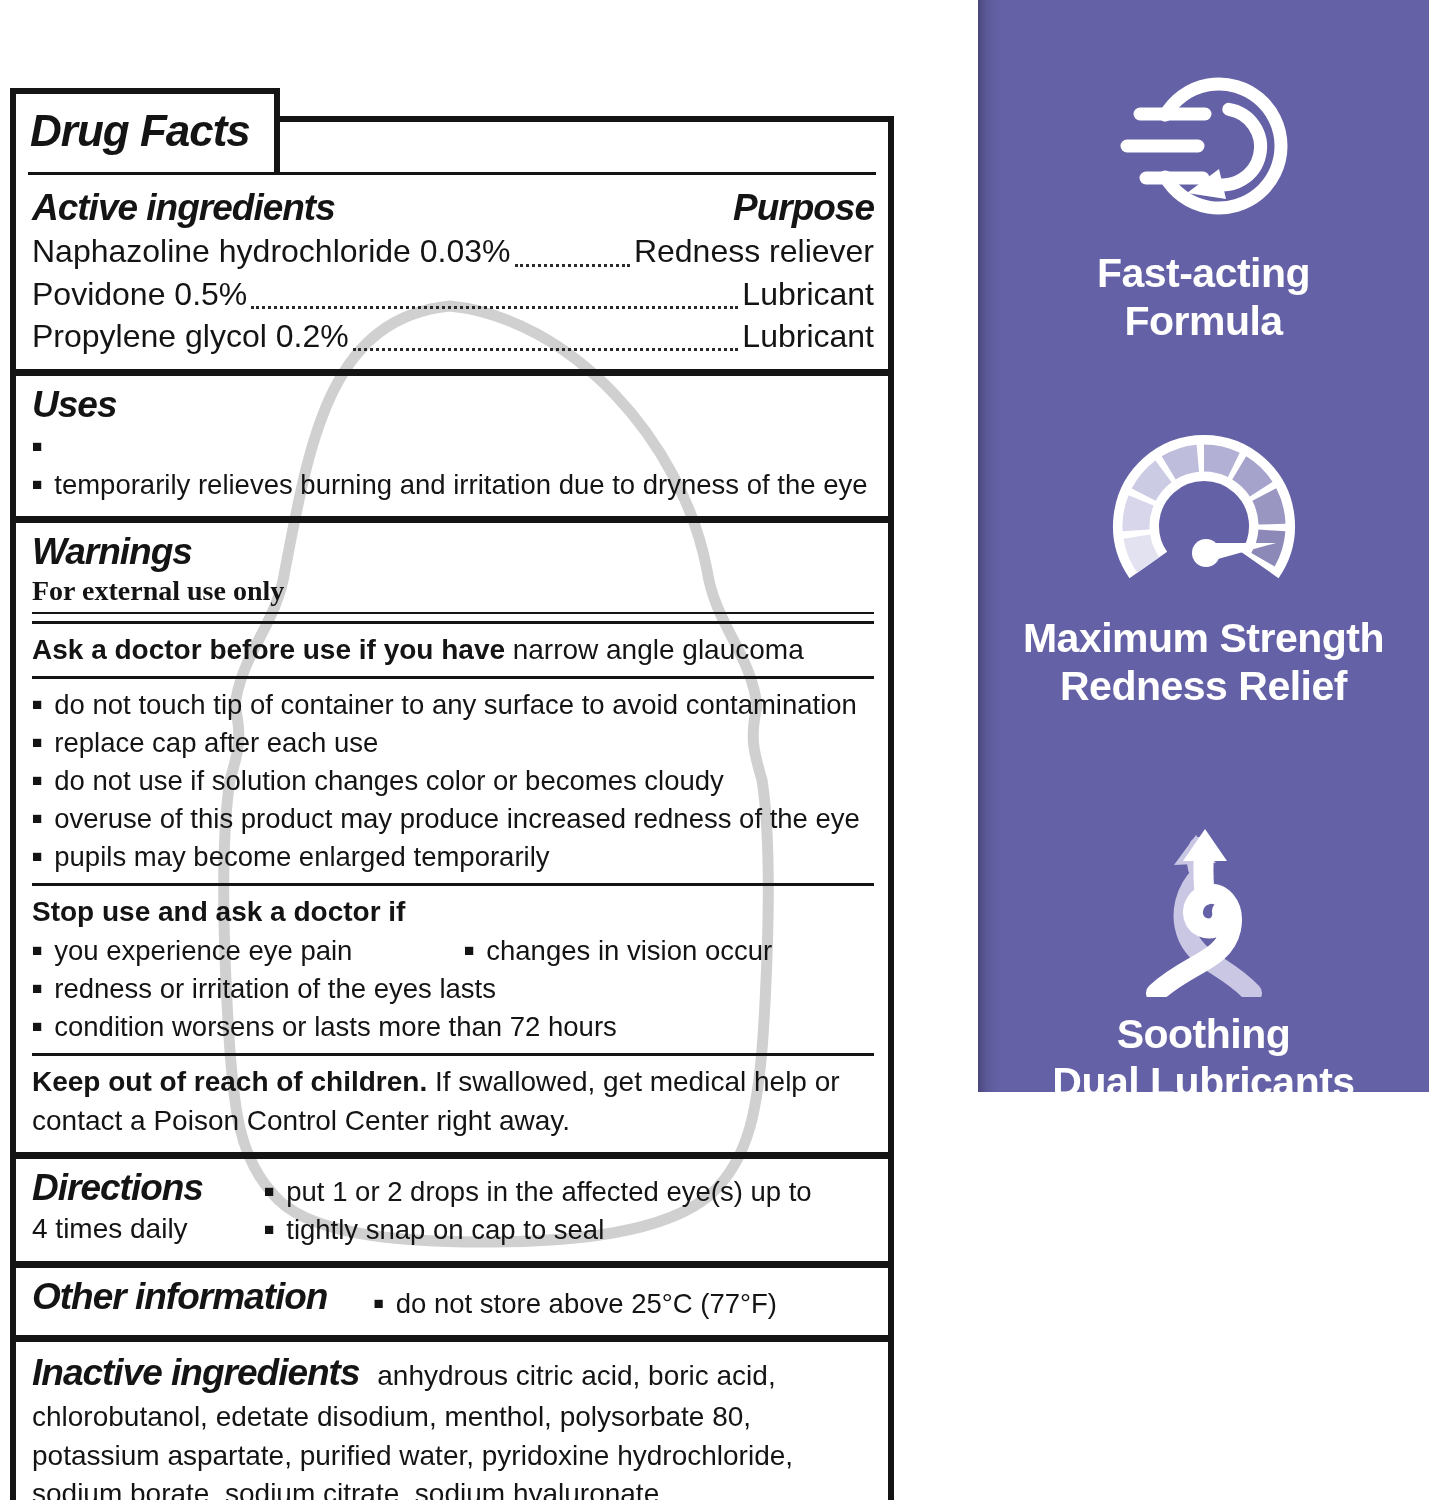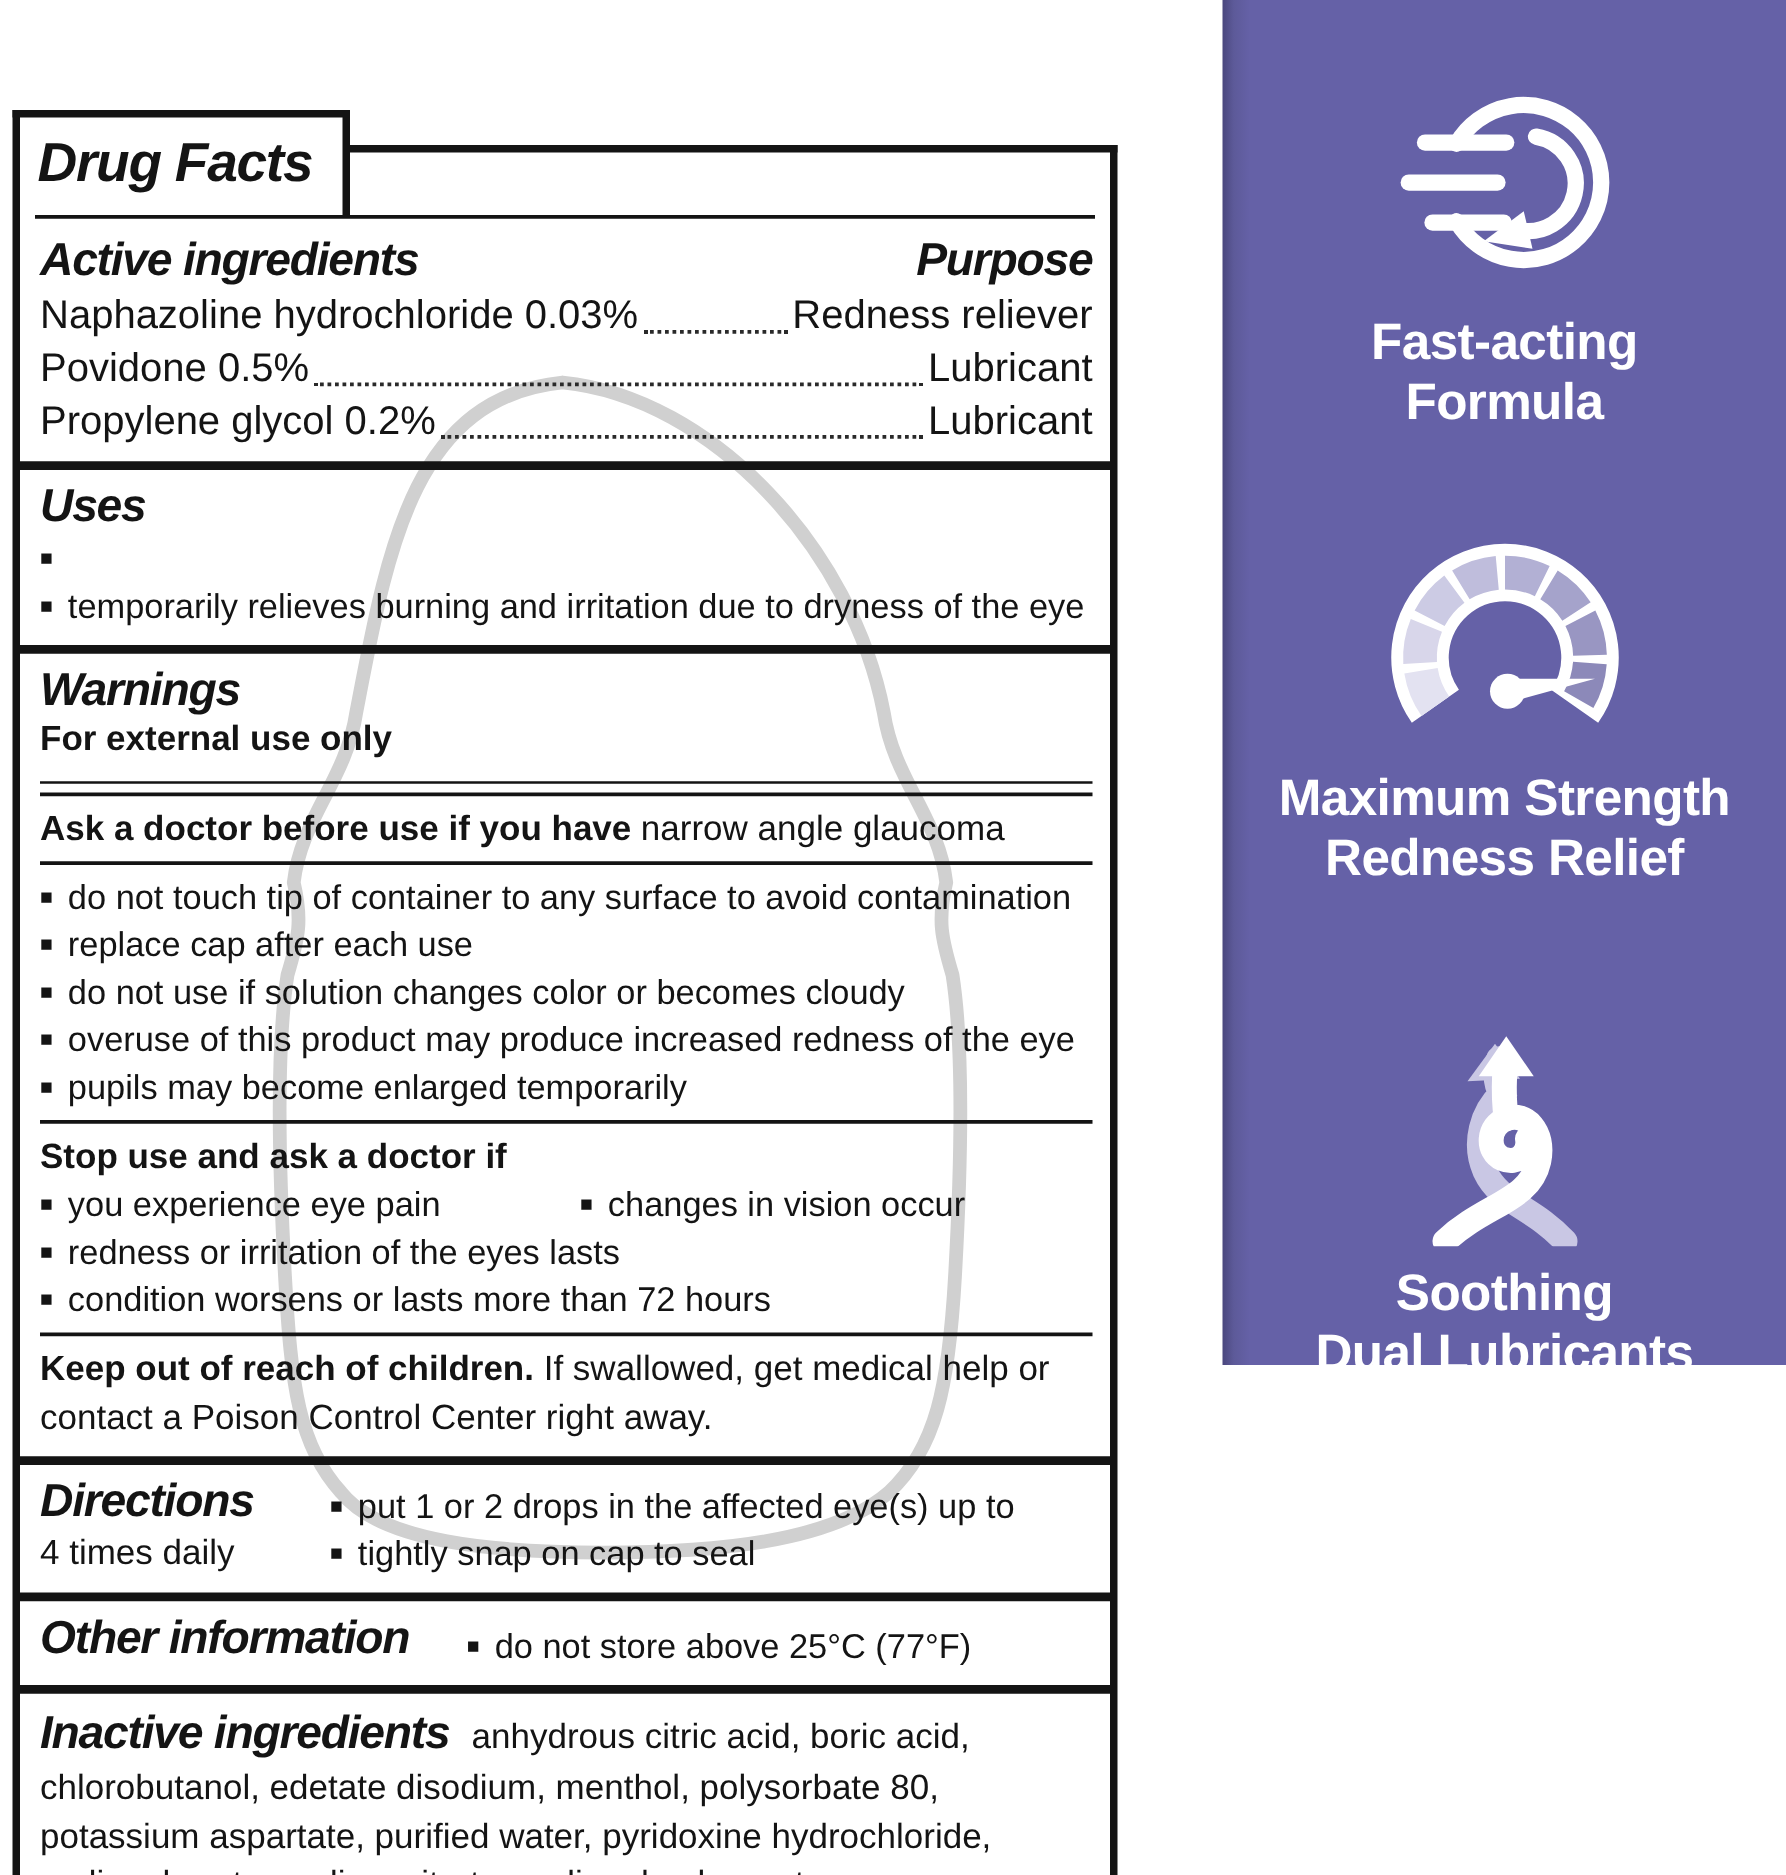--- a/index.html
+++ b/index.html
@@ -41,7 +41,7 @@
   .blt{font-size:17px;line-height:38px;flex:0 0 auto;}
   .subhead{font-weight:700;font-size:28px;}
   .rule{border-top:3px solid #141414;margin:7px 0;}
-  .ext-use{font-weight:700;font-size:28px;border-bottom:2px solid #141414;display:block;padding-bottom:14px;}
+  .ext-use{font-weight:700;font-size:28px;border-bottom:2px solid #141414;display:block;padding-bottom:1px;font-family:Liberation Serif, serif;}
   .dir-wrap{display:flex;}
   .dir-left{width:232px;flex:0 0 auto;}
   .dir-left .note{font-size:28px;line-height:1.3;}

